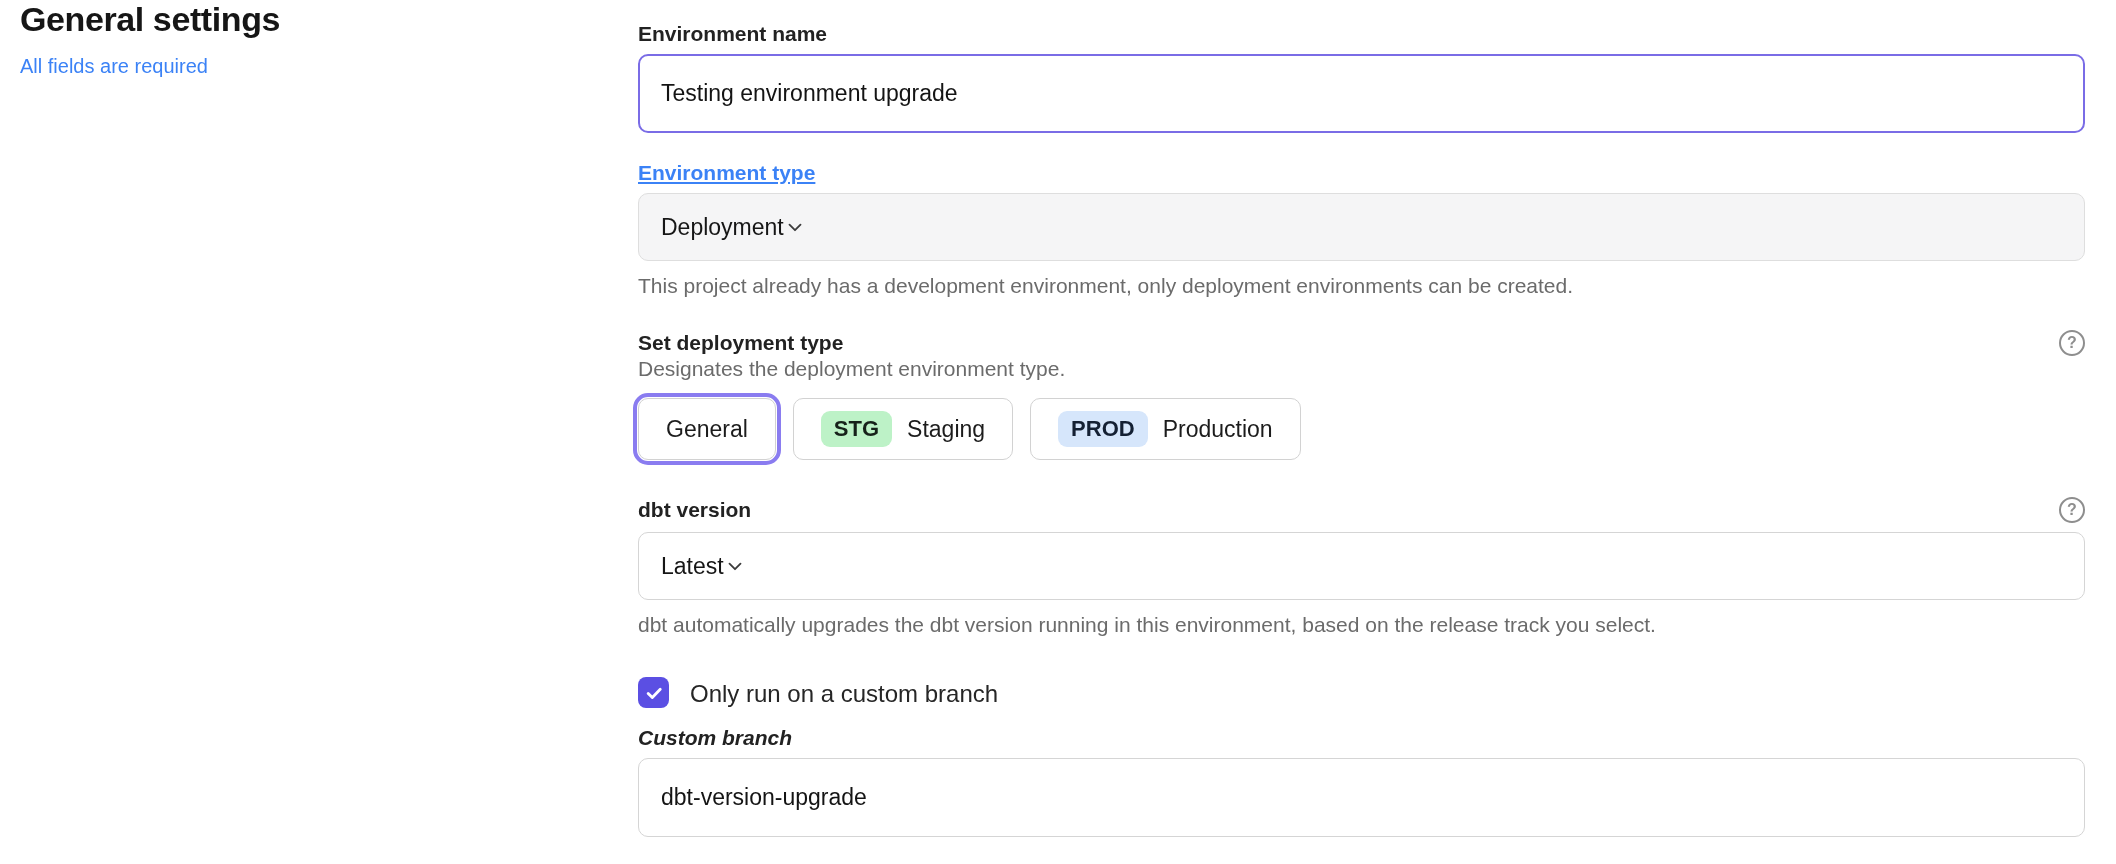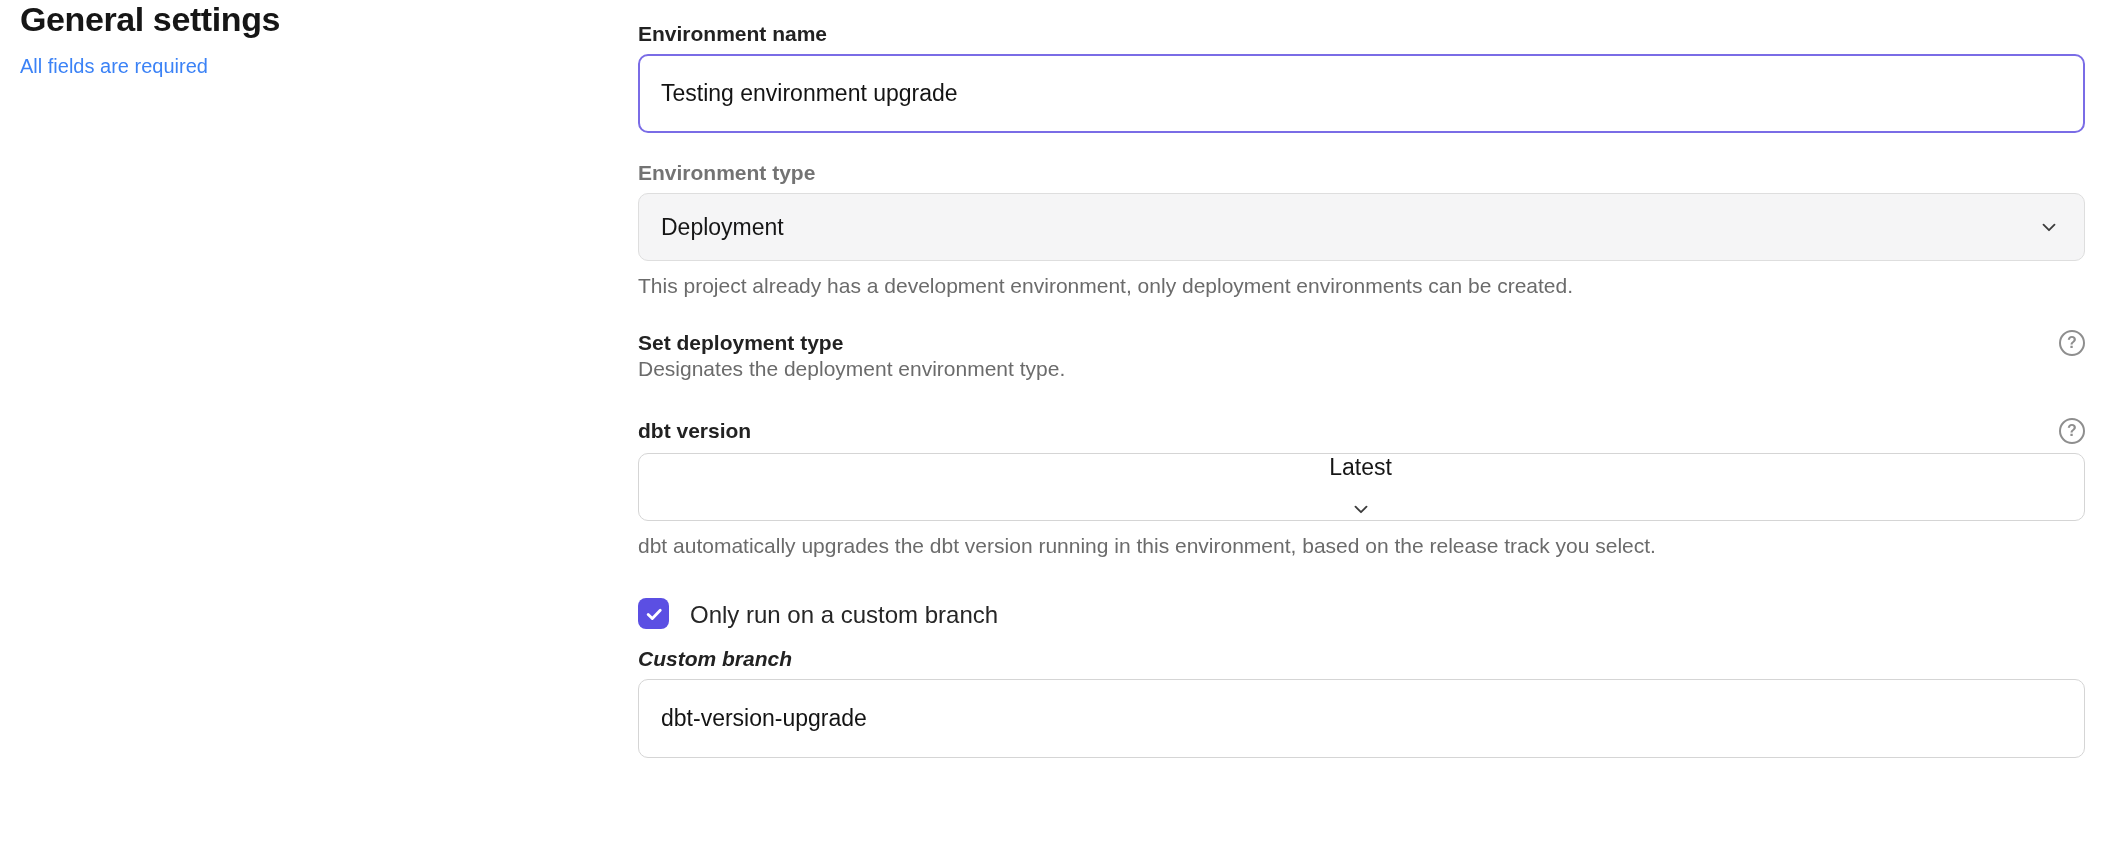--- a/index.html
+++ b/index.html
@@ -49,7 +49,7 @@
     color: #222222;
     line-height: 24px;
   }
-  .field-label.disabled { color: #737373; }
+  .field-label.disabled { color: #3b82f6; text-decoration: underline; }
 
   .label-row {
     display: flex;

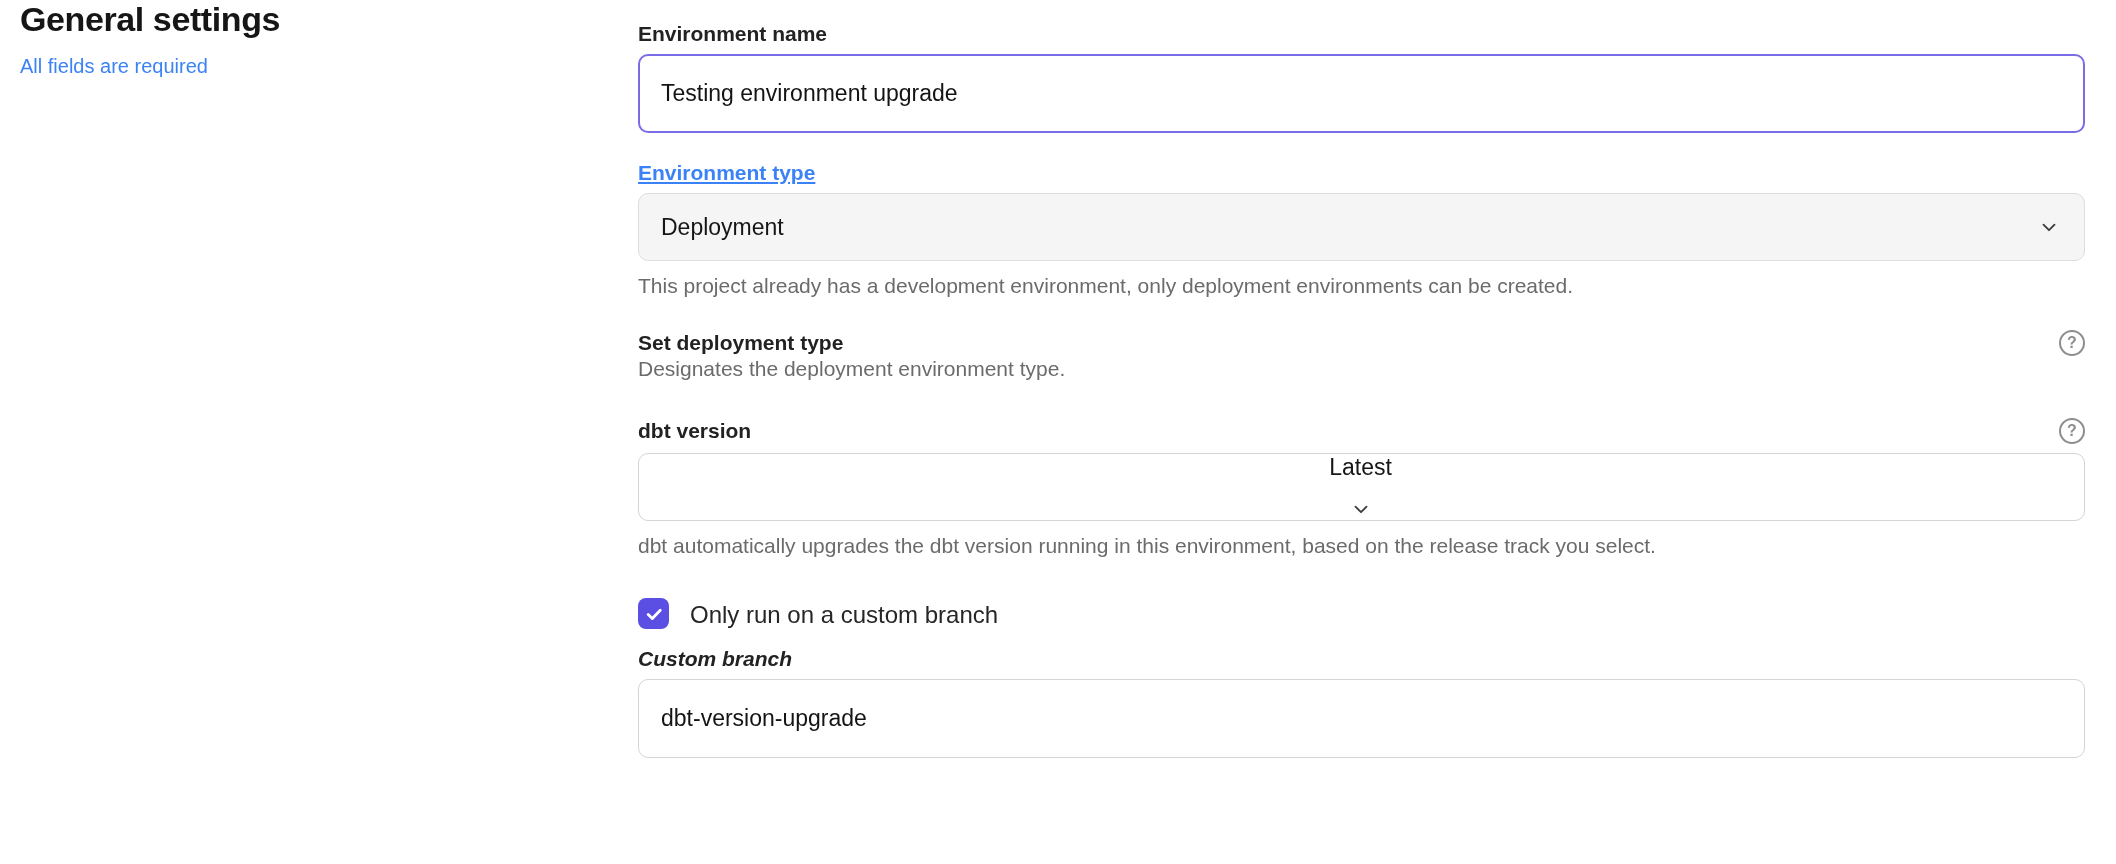--- a/index.html
+++ b/index.html
@@ -94,7 +94,7 @@
   .select {
     display: flex;
     align-items: center;
-    justify-content: space-between;
+    justify-content: flex-start;
     height: 68px;
     border: 1px solid #d5d5d5;
     border-radius: 10px;

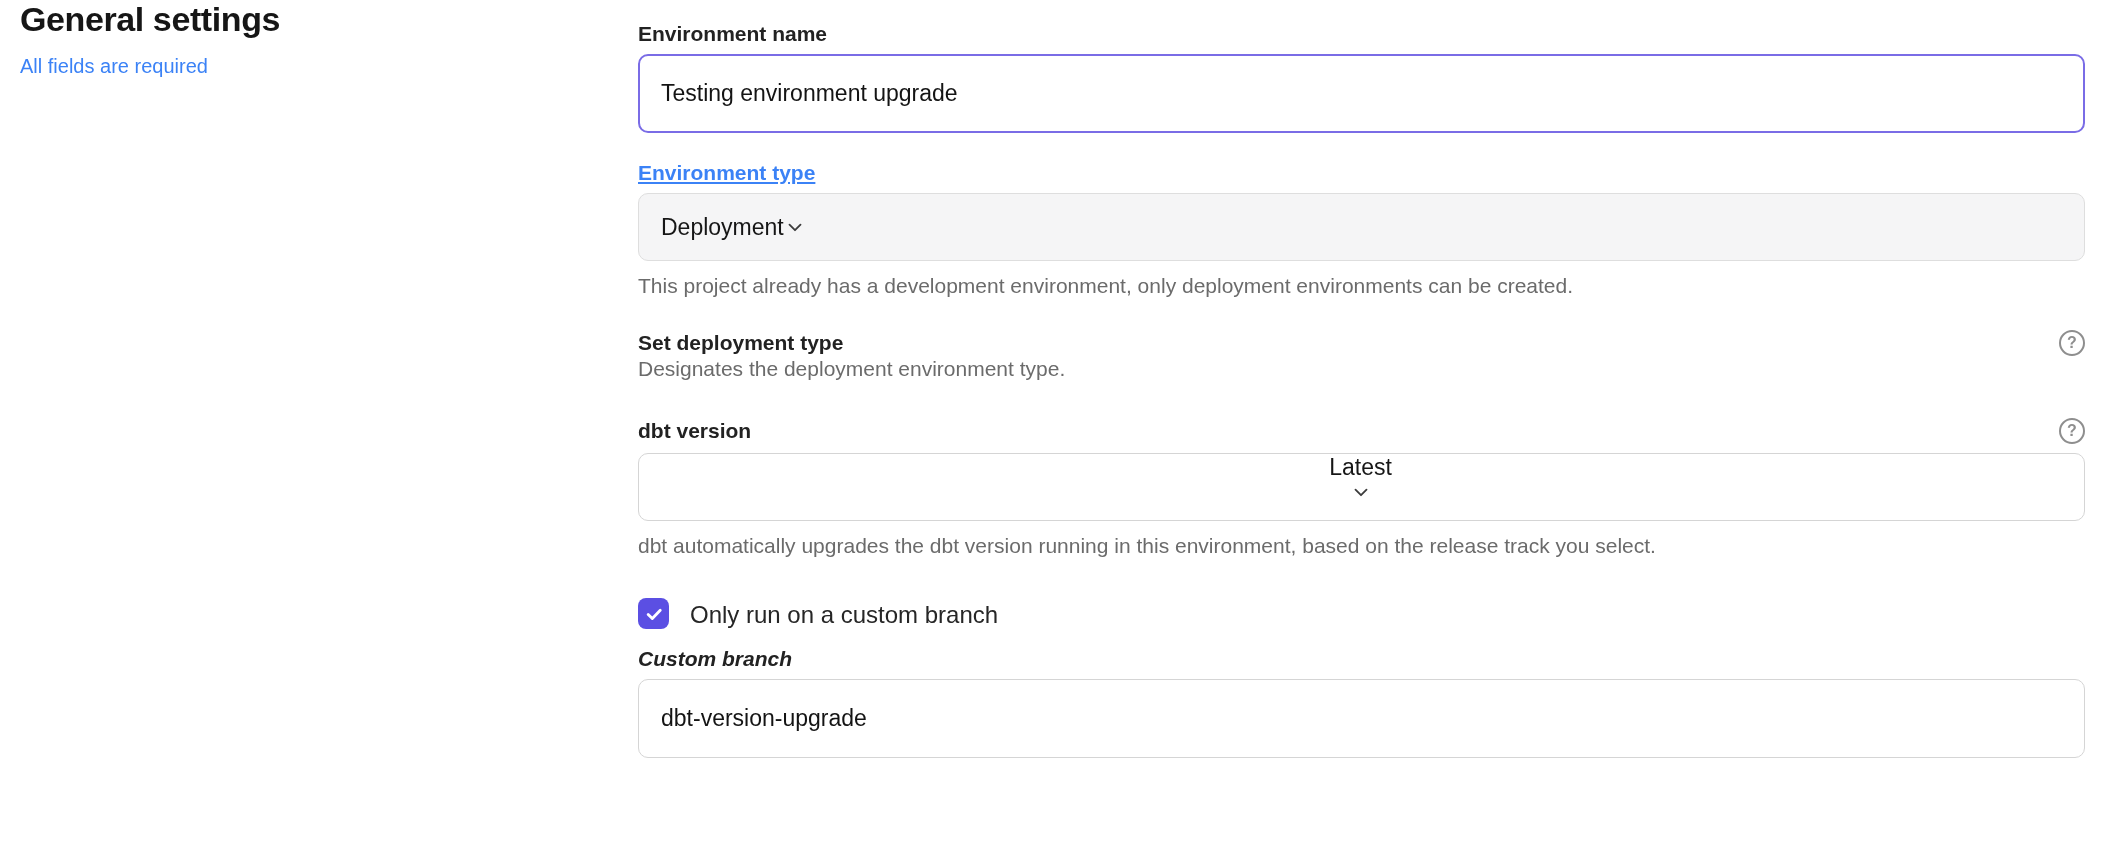--- a/index.html
+++ b/index.html
@@ -214,6 +214,19 @@
     </div>
     <p class="helper gap-desc" style="margin-top:1px">Designates the deployment environment type.</p>
 
+    <div class="type-buttons">
+      <button class="type-btn selected">
+        <span>General</span>
+      </button>
+      <button class="type-btn">
+        <span class="badge badge-stg">STG</span>
+        <span>Staging</span>
+      </button>
+      <button class="type-btn">
+        <span class="badge badge-prod">PROD</span>
+        <span>Production</span>
+      </button>
+    </div>
 
     <div class="label-row gap-dbt">
       <span class="field-label">dbt version</span>

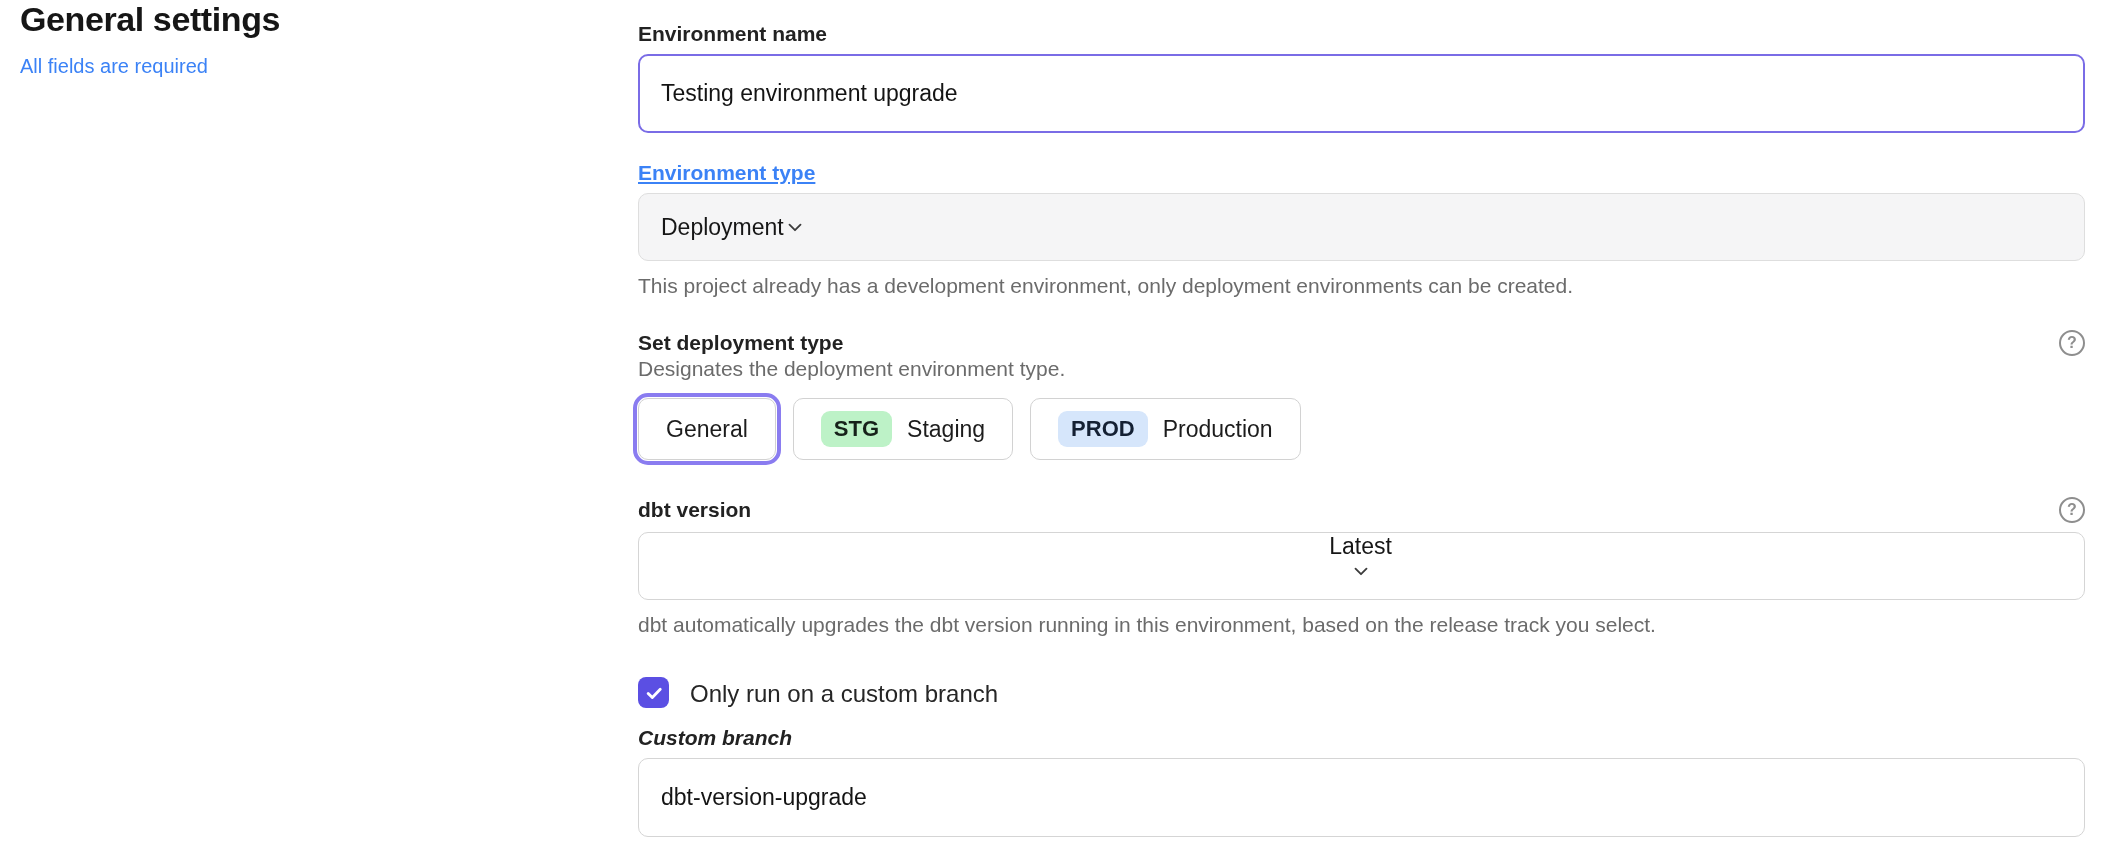--- a/index.html
+++ b/index.html
@@ -178,7 +178,7 @@
   .gap-deploy     { margin-top: 32px; }
   .gap-desc       { margin-top: 12px; }
   .gap-dbt        { margin-top: 37px; gap: 43px; }
-  .gap-select     { margin-top: 9px; flex-direction: column; }
+  .gap-select     { margin-top: 9px; }
   .gap-checkbox   { margin-top: 40px; }
   .gap-branch     { margin-top: 18px; font-style: italic; }
 </style>

